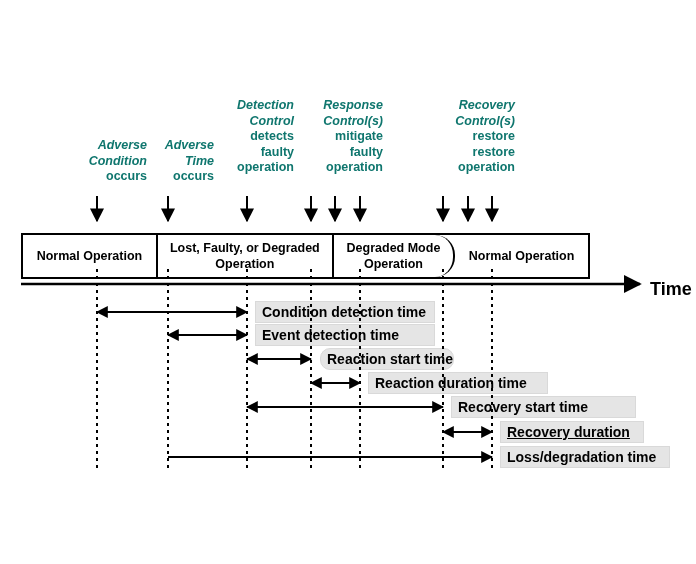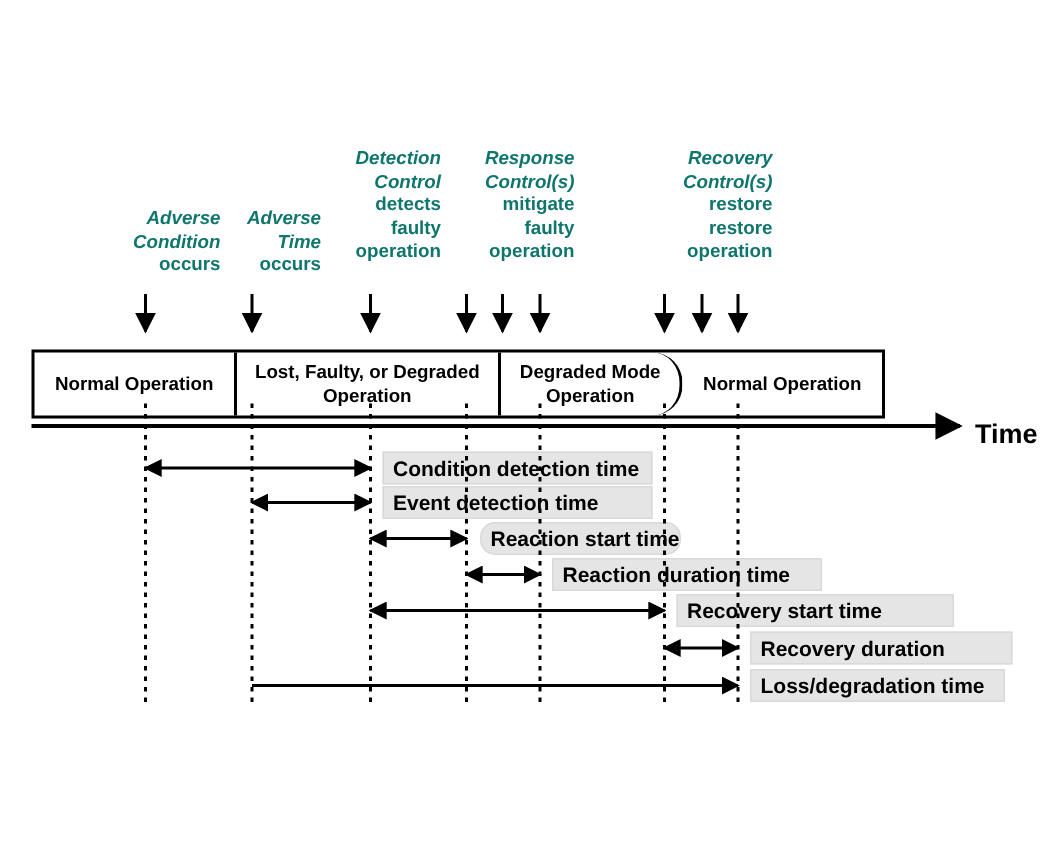--- a/index.html
+++ b/index.html
@@ -86,7 +86,7 @@
   <div class="chip" style="left:320px;top:348px;width:134px;border-radius:10px;">Reaction start time</div>
   <div class="chip" style="left:368px;top:372px;width:180px;">Reaction duration time</div>
   <div class="chip" style="left:451px;top:396px;width:185px;">Recovery start time</div>
-  <div class="chip" style="left:500px;top:421px;width:175px;">Recovery duration</div>
+  <div class="chip" style="left:500px;top:421px;width:144px;text-decoration:underline;">Recovery duration</div>
   <div class="chip" style="left:500px;top:446px;width:170px;">Loss/degradation time</div>
 
   <svg id="vec" viewBox="0 0 696 564" xmlns="http://www.w3.org/2000/svg">

